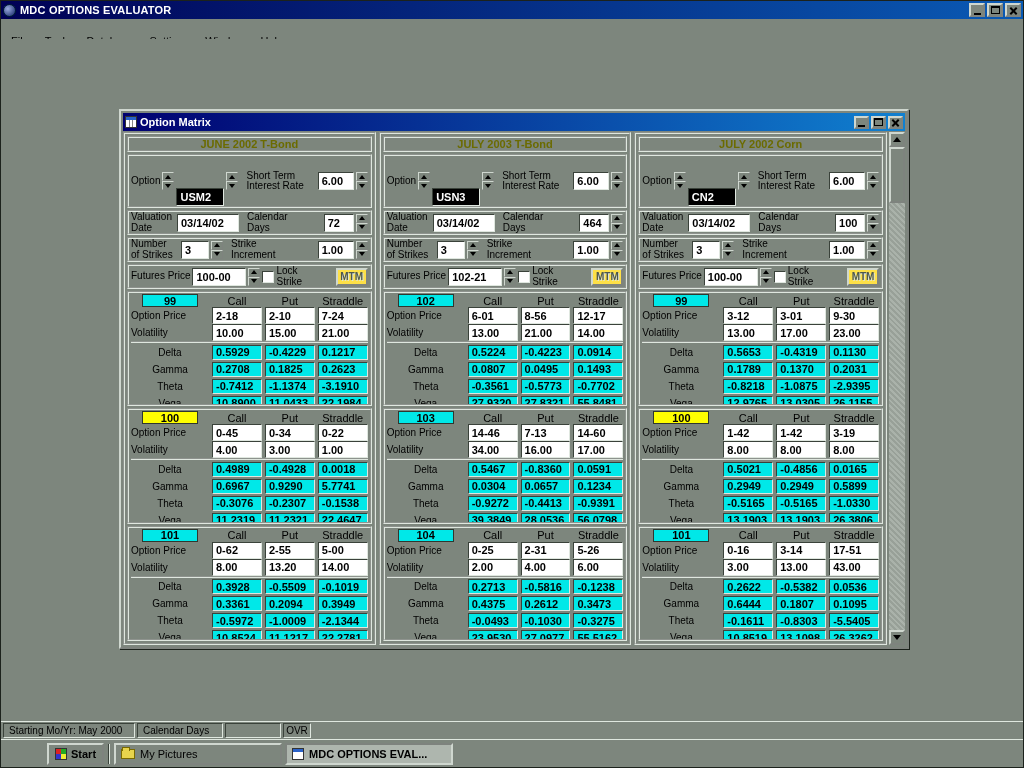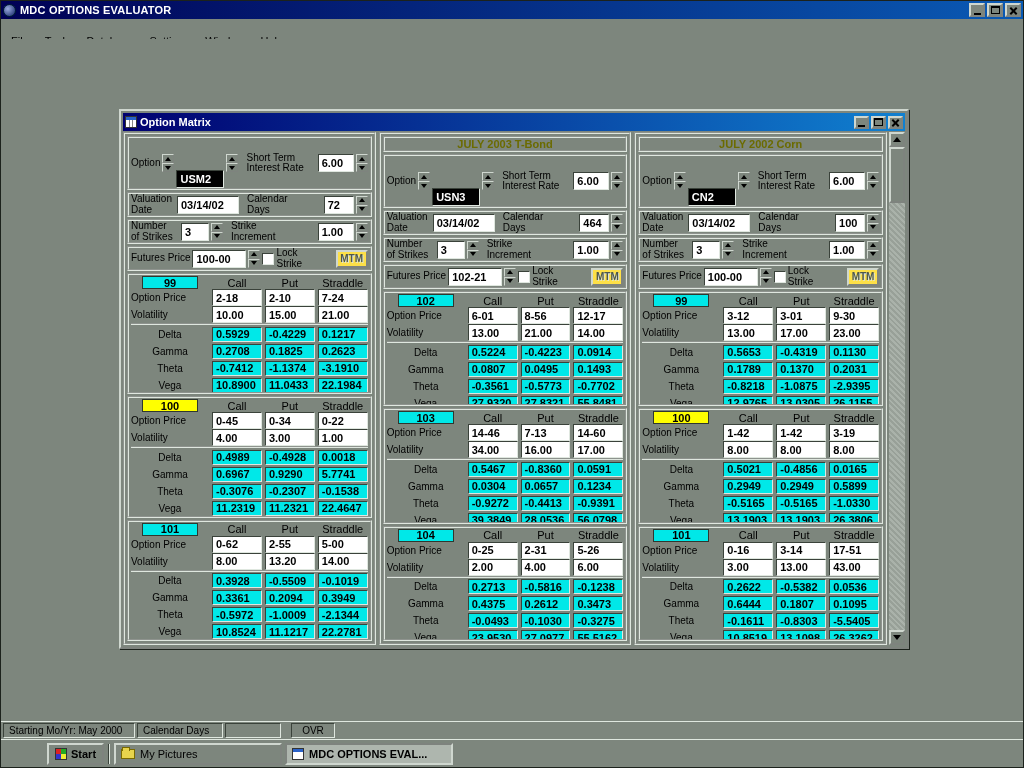--- a/index.html
+++ b/index.html
@@ -155,6 +155,9 @@
       <div class="win-body">
         <div id="panels">
             <div class="panel">
+              <div class="phead">
+                <span class="phead-t">JUNE 2002 T-Bond</span>
+              </div>
               <div class="prow">
                 <span class="plbl">Option</span>
                 <span class="spin">

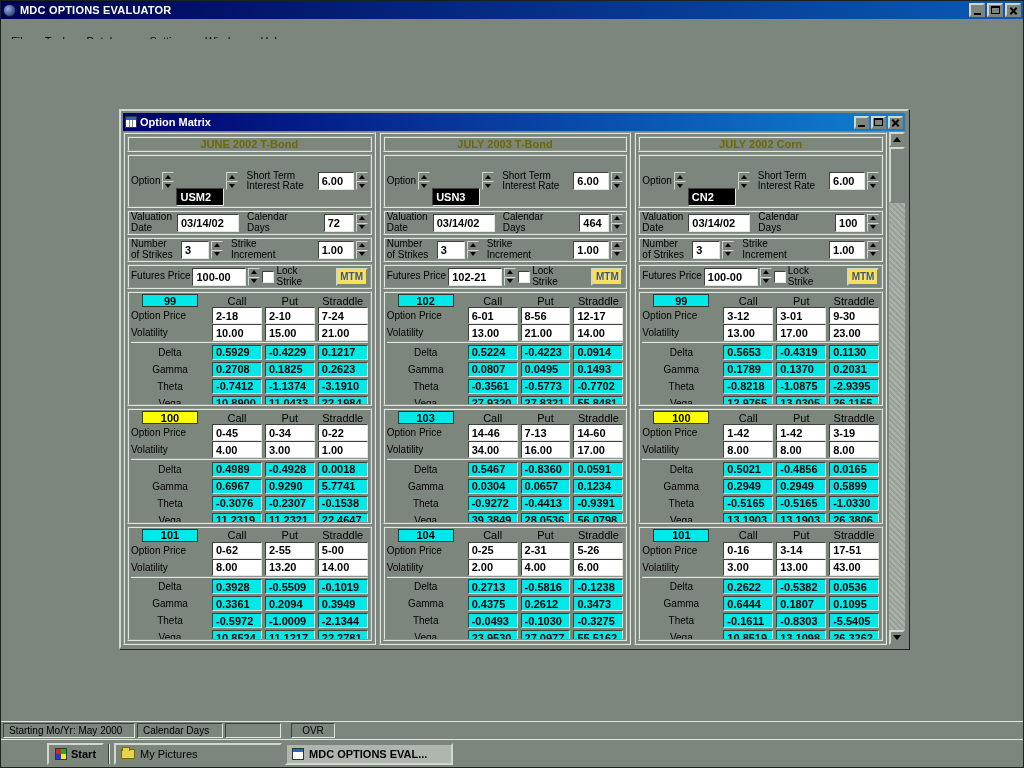--- a/index.html
+++ b/index.html
@@ -81,7 +81,7 @@
   .statusbar{position:absolute;left:0;right:0;bottom:28px;height:18px;background:#7d867d;border-top:1px solid #dfe7df;display:flex;gap:2px;padding:1px 2px;align-items:stretch;}
   .spanel{border:1px solid;border-color:#3a423a #dfe7df #dfe7df #3a423a;font-size:10px;display:flex;align-items:center;padding:0 5px;color:#000;white-space:nowrap;overflow:hidden;}
   .sp1{flex:1;font-weight:bold;font-size:10.5px;}
-  .sp2{width:132px;} .sp3{width:86px;} .sp4{width:56px;} .sp5{width:44px;justify-content:center;margin-left:8px;}
+  .sp2{width:132px;} .sp3{width:86px;} .sp4{width:56px;} .sp5{width:28px;justify-content:center;}
 
   
   .taskbar{position:absolute;left:0;right:0;bottom:0;height:28px;background:#7d867d;border-top:1px solid #dfe7df;display:flex;align-items:center;padding:2px 2px;gap:3px;}

